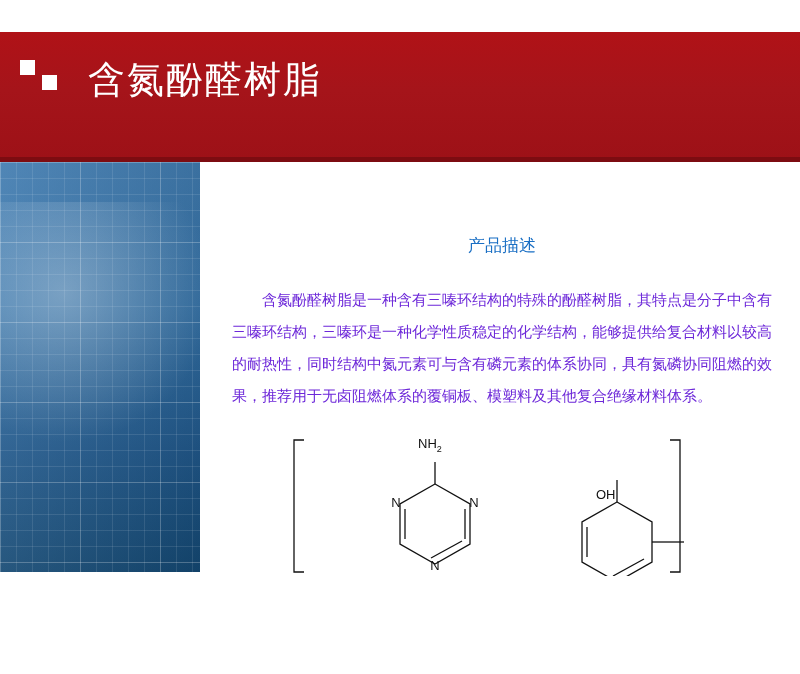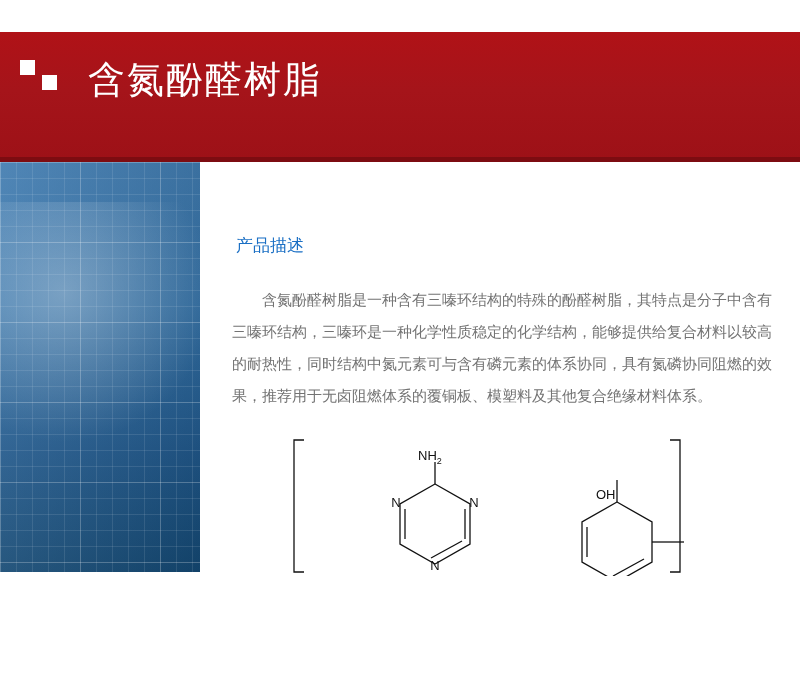--- a/index.html
+++ b/index.html
@@ -121,6 +121,7 @@
     line-height: 24px;
     margin: 4px;
     font-weight: normal;
+    text-align: center;
   }
   .section-title.desc { margin-top: 72px; }
   .section-title.formula { margin-top: 94px; }

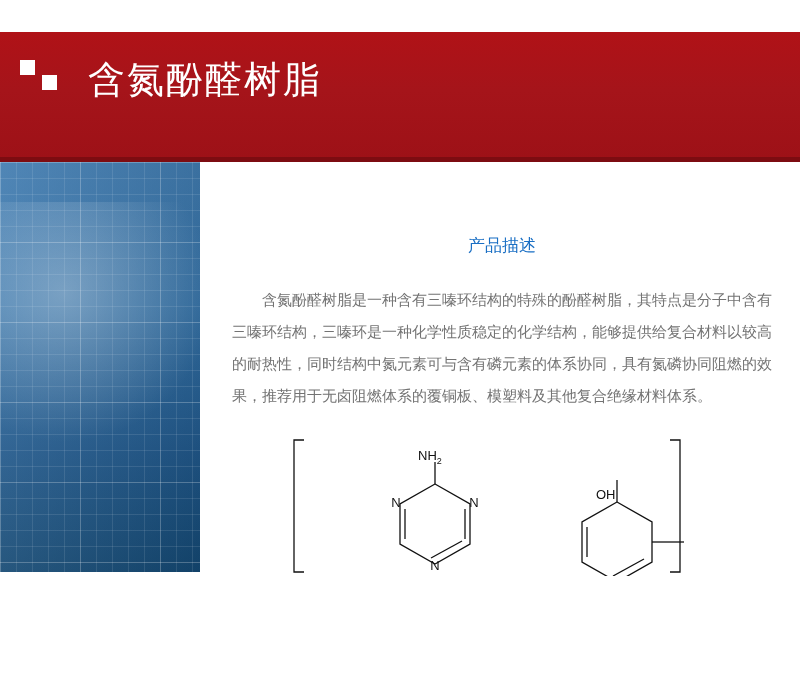--- a/index.html
+++ b/index.html
@@ -130,7 +130,7 @@
     margin: 26px 0 0 0;
     font-size: 15px;
     line-height: 32px;
-    color: #737373;
+    color: #6d28d9;
     text-align: justify;
     text-indent: 2em;
     width: 540px;

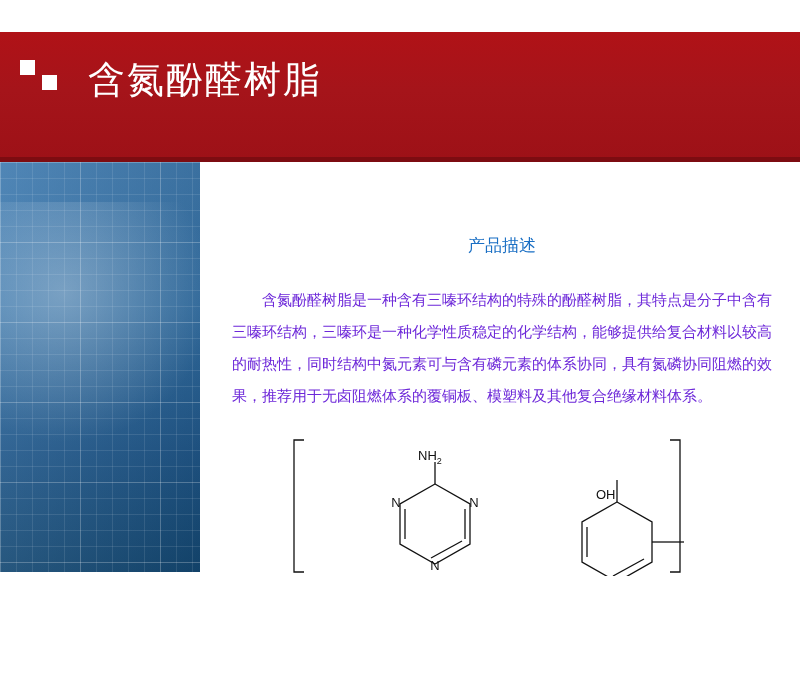--- a/index.html
+++ b/index.html
@@ -151,7 +151,7 @@
     color: #111;
     white-space: nowrap;
   }
-  .label-nh2 { left: 186px; top: 12px; }
+  .label-nh2 { left: 186px; top: 0; }
   .label-oh  { left: 364px; top: 51px; }
   .sub {
     font-size: 9px;

